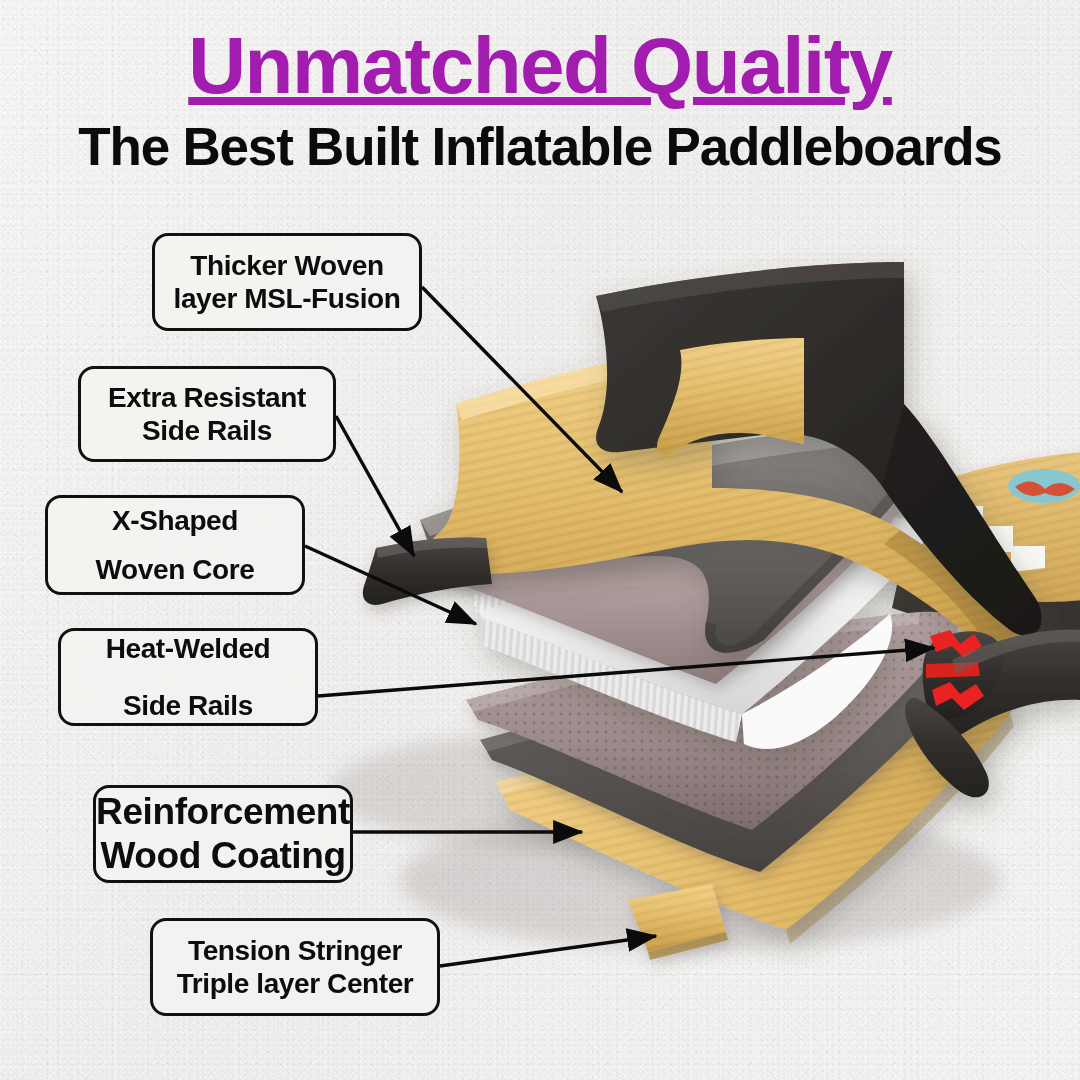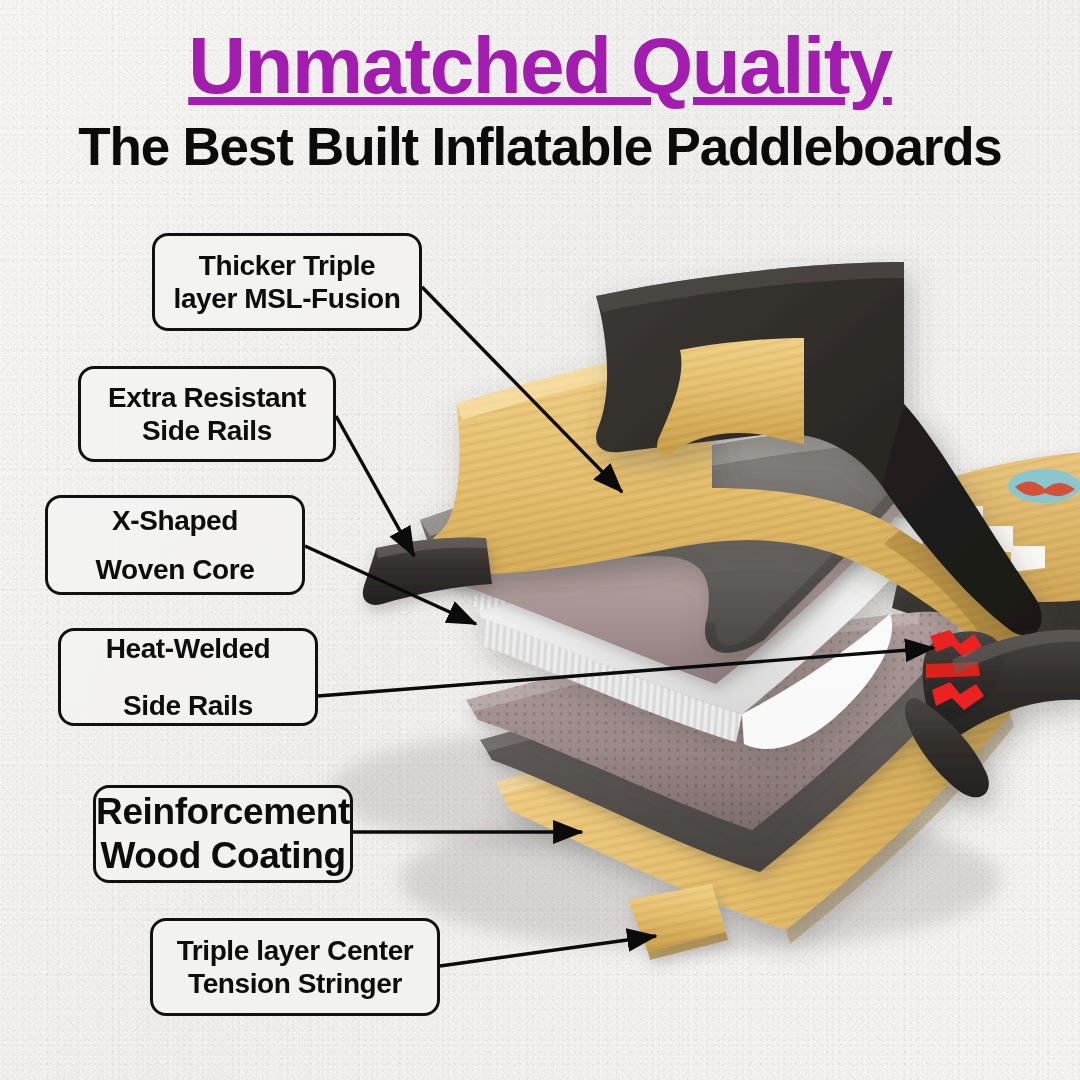--- a/index.html
+++ b/index.html
@@ -333,7 +333,7 @@
 
   <div id="callout-host">
       <div class="callout" style="left: 152px; top: 233px; width: 270px; height: 98px; font-size: 28px;">
-        <span>Thicker Triple</span>
+        <span>Thicker Woven</span>
         <span>layer MSL-Fusion</span>
       </div>
       <div class="callout" style="left: 78px; top: 366px; width: 258px; height: 96px; font-size: 28px;">

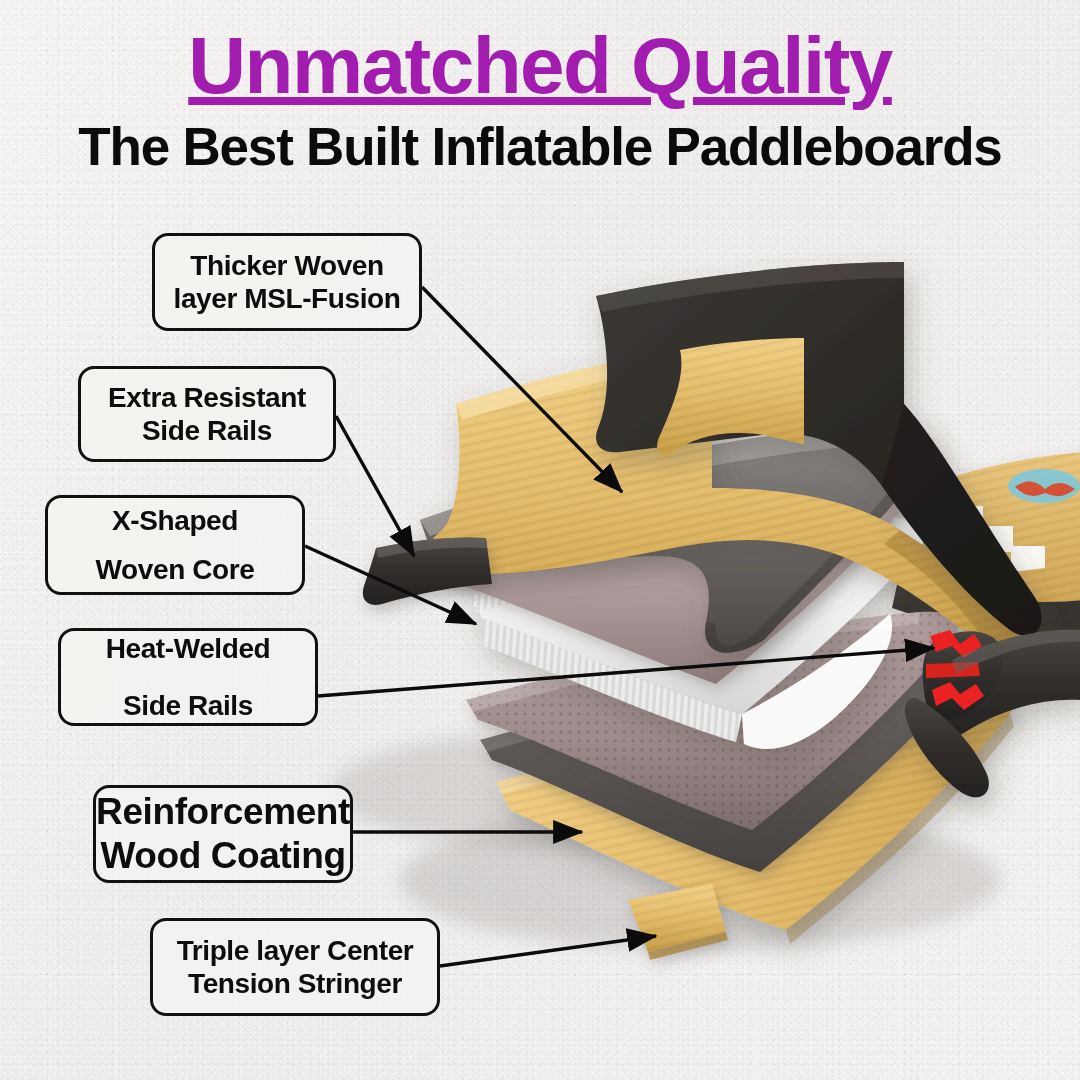--- a/index.html
+++ b/index.html
@@ -353,8 +353,8 @@
         <span>Wood Coating</span>
       </div>
       <div class="callout" style="left: 150px; top: 918px; width: 290px; height: 98px; font-size: 28px;">
+        <span>Tension Stringer</span>
         <span>Triple layer Center</span>
-        <span>Tension Stringer</span>
       </div>
     </div>
 

